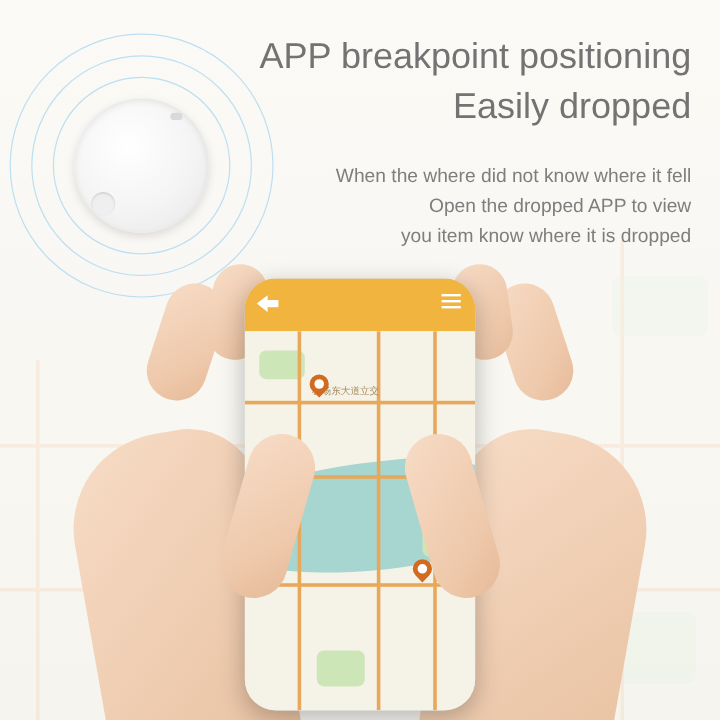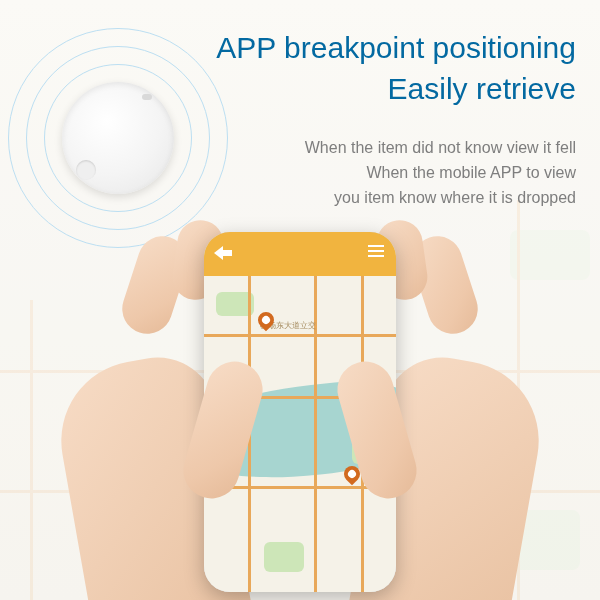--- a/index.html
+++ b/index.html
@@ -74,7 +74,7 @@
       font-size: 30px;
       font-weight: 400;
       line-height: 1.35;
-      color: #0369a1;
+      color: #737373;
     }
     .sub-block {
       position: absolute;

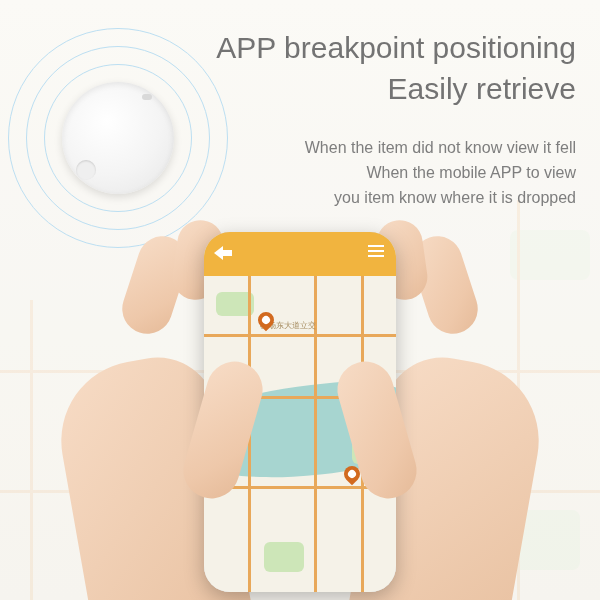--- a/index.html
+++ b/index.html
@@ -209,7 +209,7 @@
 
 <div class="text-block">
   <div class="hl">APP breakpoint positioning</div>
-  <div class="hl">Easily retrieve</div>
+  <div class="hl">Easily dropped</div>
 </div>
 
 <div class="sub-block">

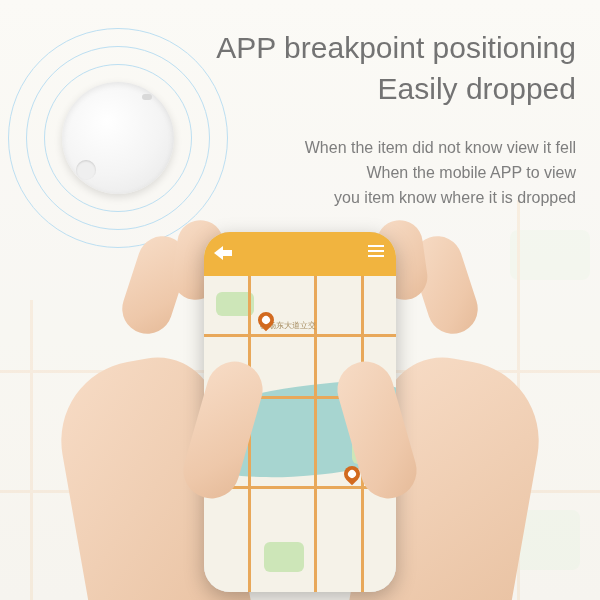--- a/index.html
+++ b/index.html
@@ -213,7 +213,7 @@
 </div>
 
 <div class="sub-block">
-  <div>When the item did not know view it fell</div>
+  <div>When the where did not know where it fell</div>
   <div>When the mobile APP to view</div>
   <div>you item know where it is dropped</div>
 </div>

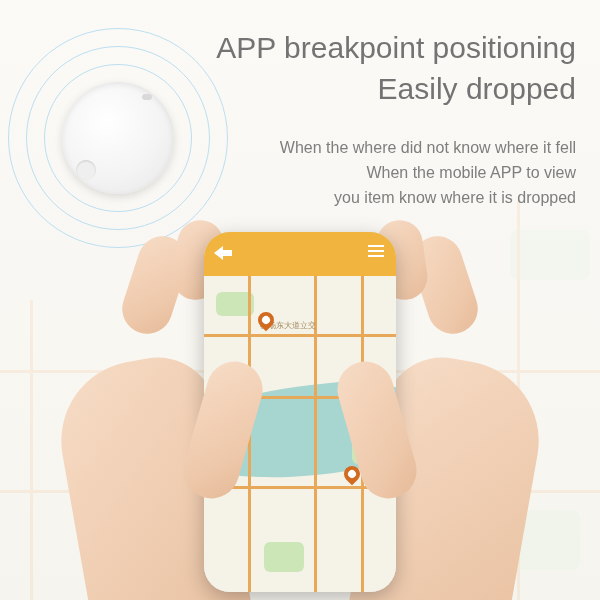--- a/index.html
+++ b/index.html
@@ -214,7 +214,7 @@
 
 <div class="sub-block">
   <div>When the where did not know where it fell</div>
-  <div>When the mobile APP to view</div>
+  <div>Open the dropped APP to view</div>
   <div>you item know where it is dropped</div>
 </div>
 

